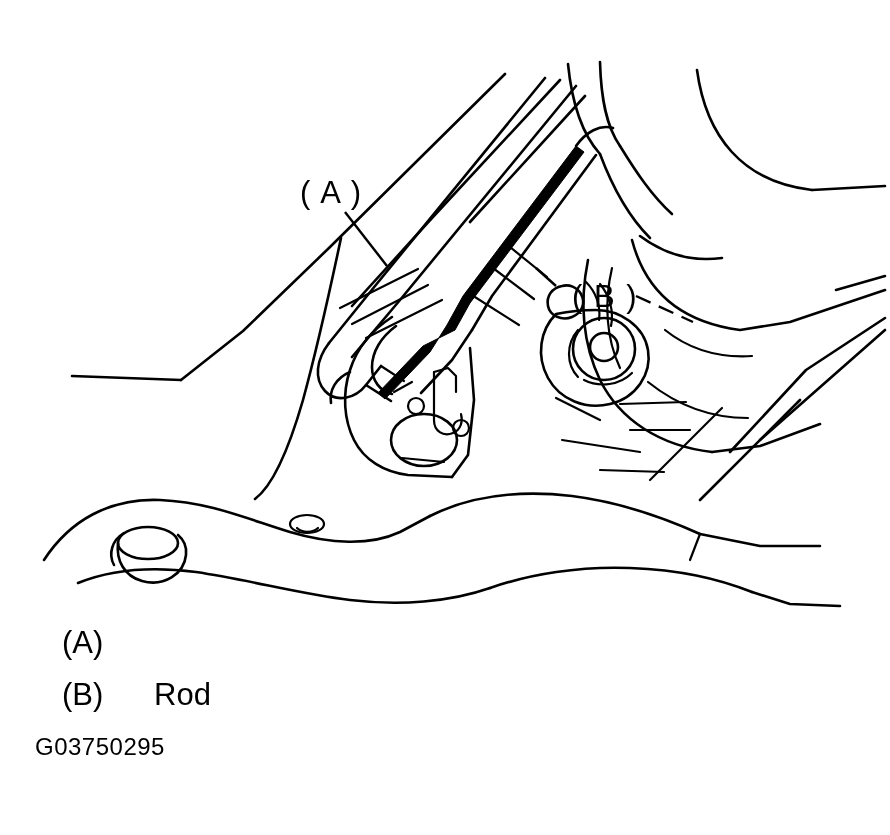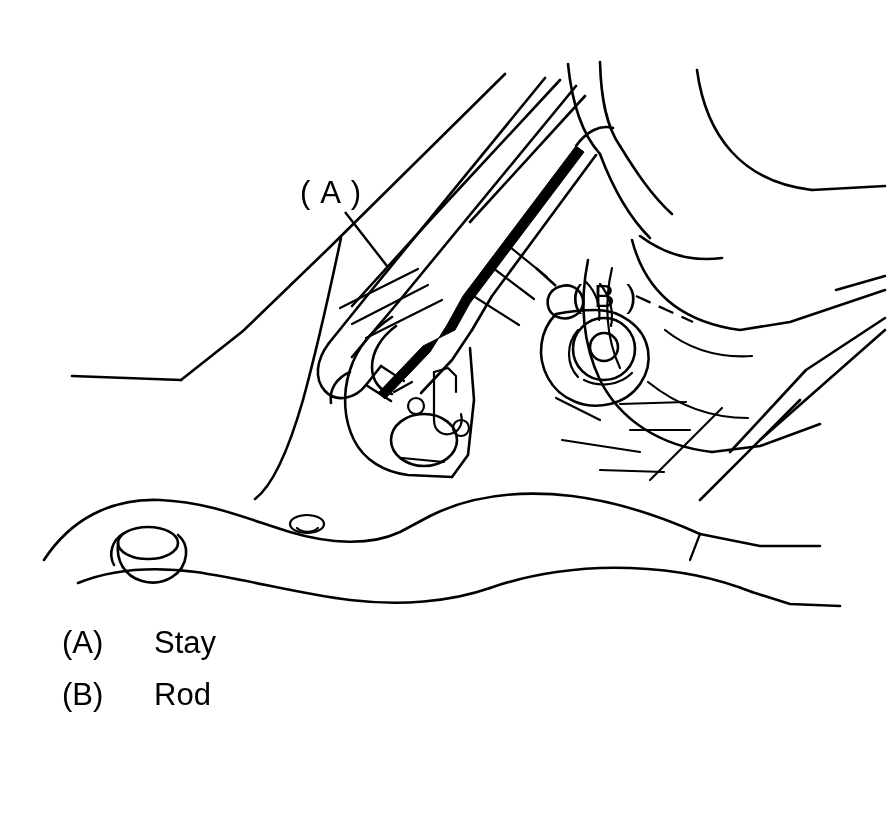--- a/index.html
+++ b/index.html
@@ -272,7 +272,6 @@
   <div id="legend">
     <div class="legend-row">
       <span class="legend-key">(A)</span>
-      <span class="legend-label">Stay</span>
     </div>
     <div class="legend-row">
       <span class="legend-key">(B)</span>

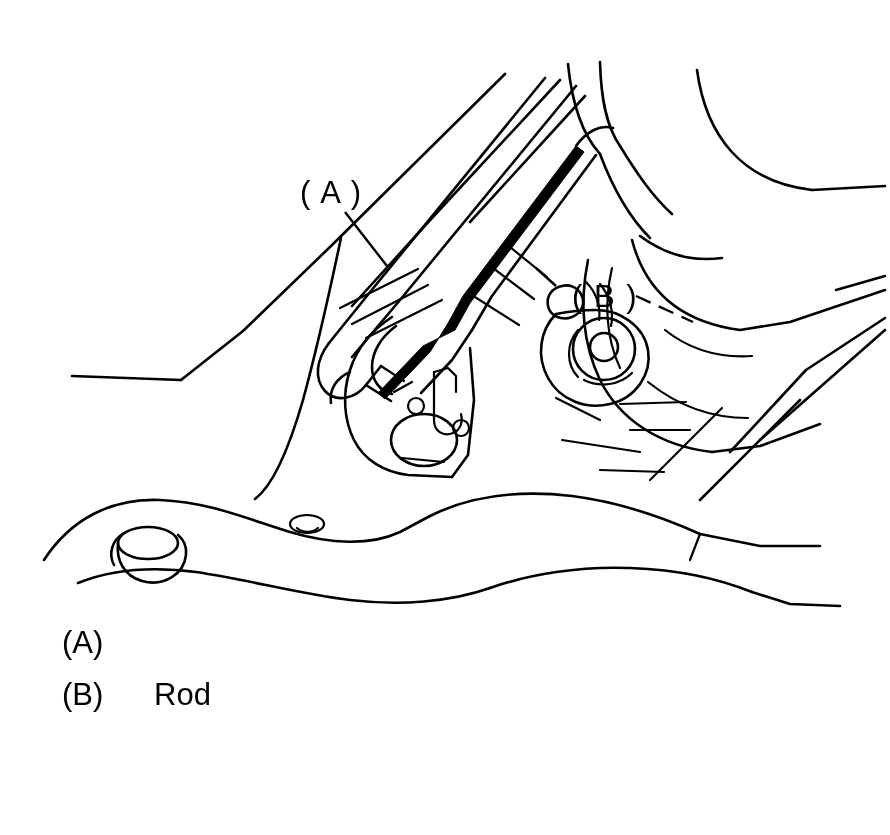--- a/index.html
+++ b/index.html
@@ -279,6 +279,7 @@
     </div>
   </div>
 
+  <div id="figure-id">G03750295</div>
 
 </div>
 

